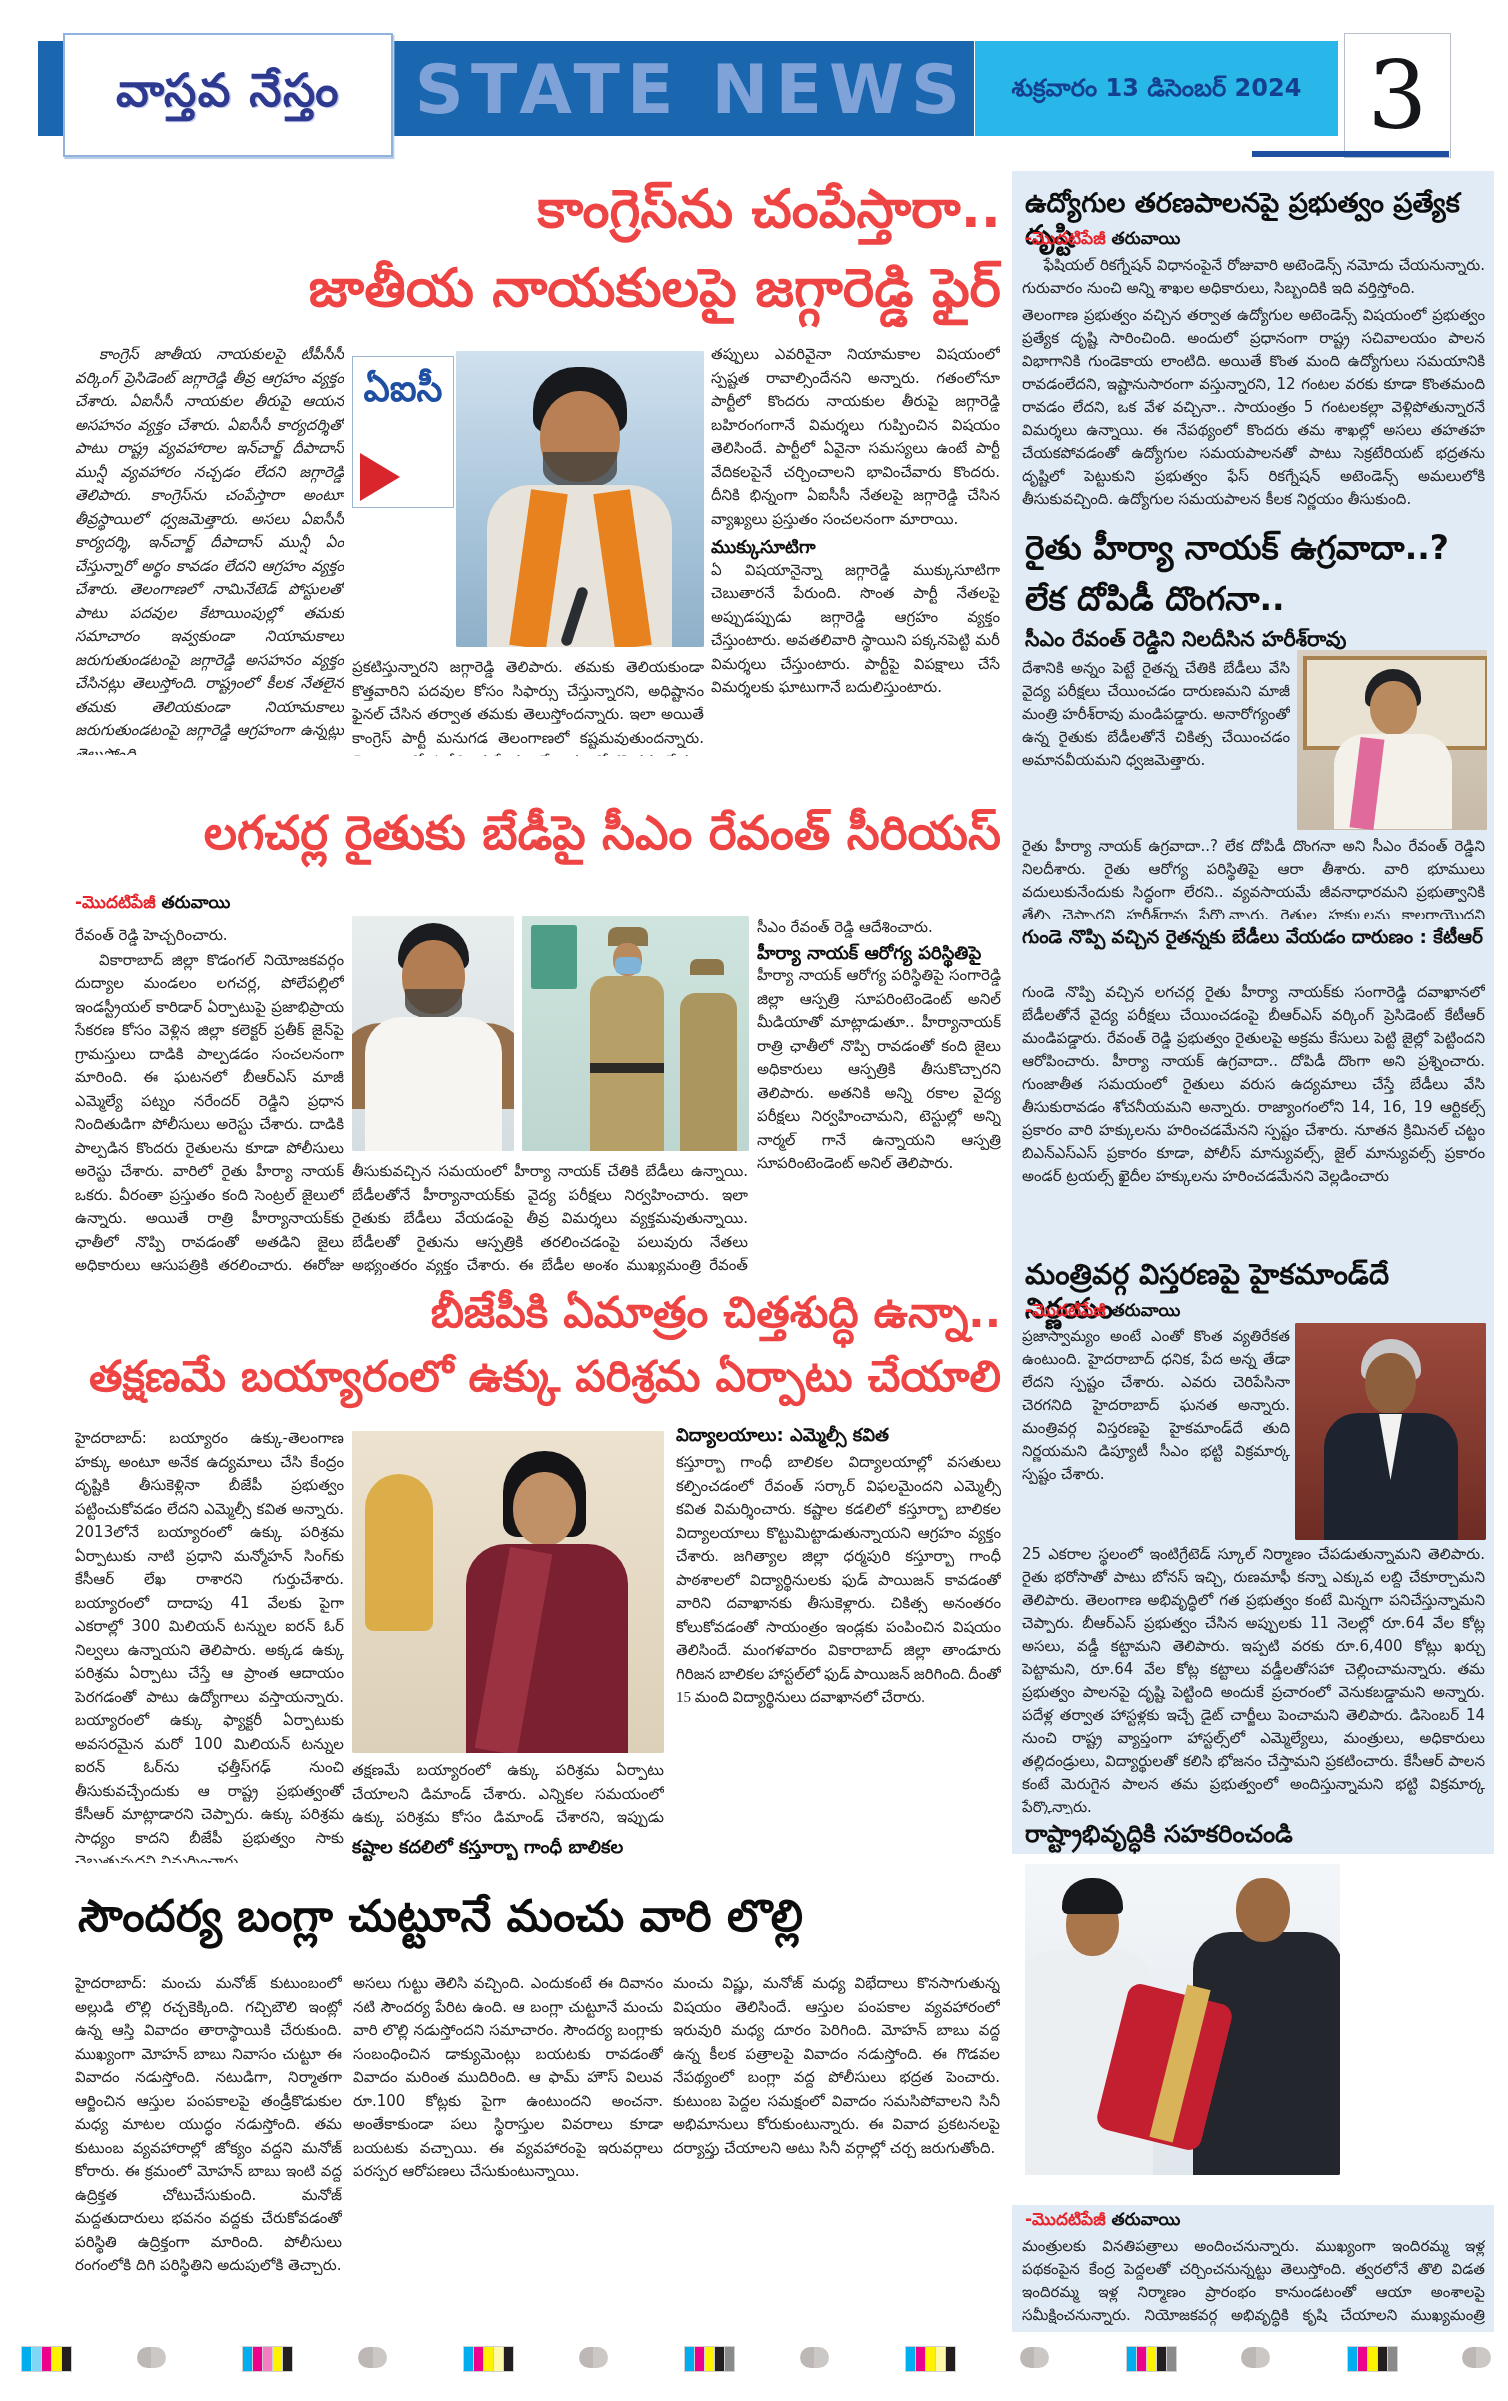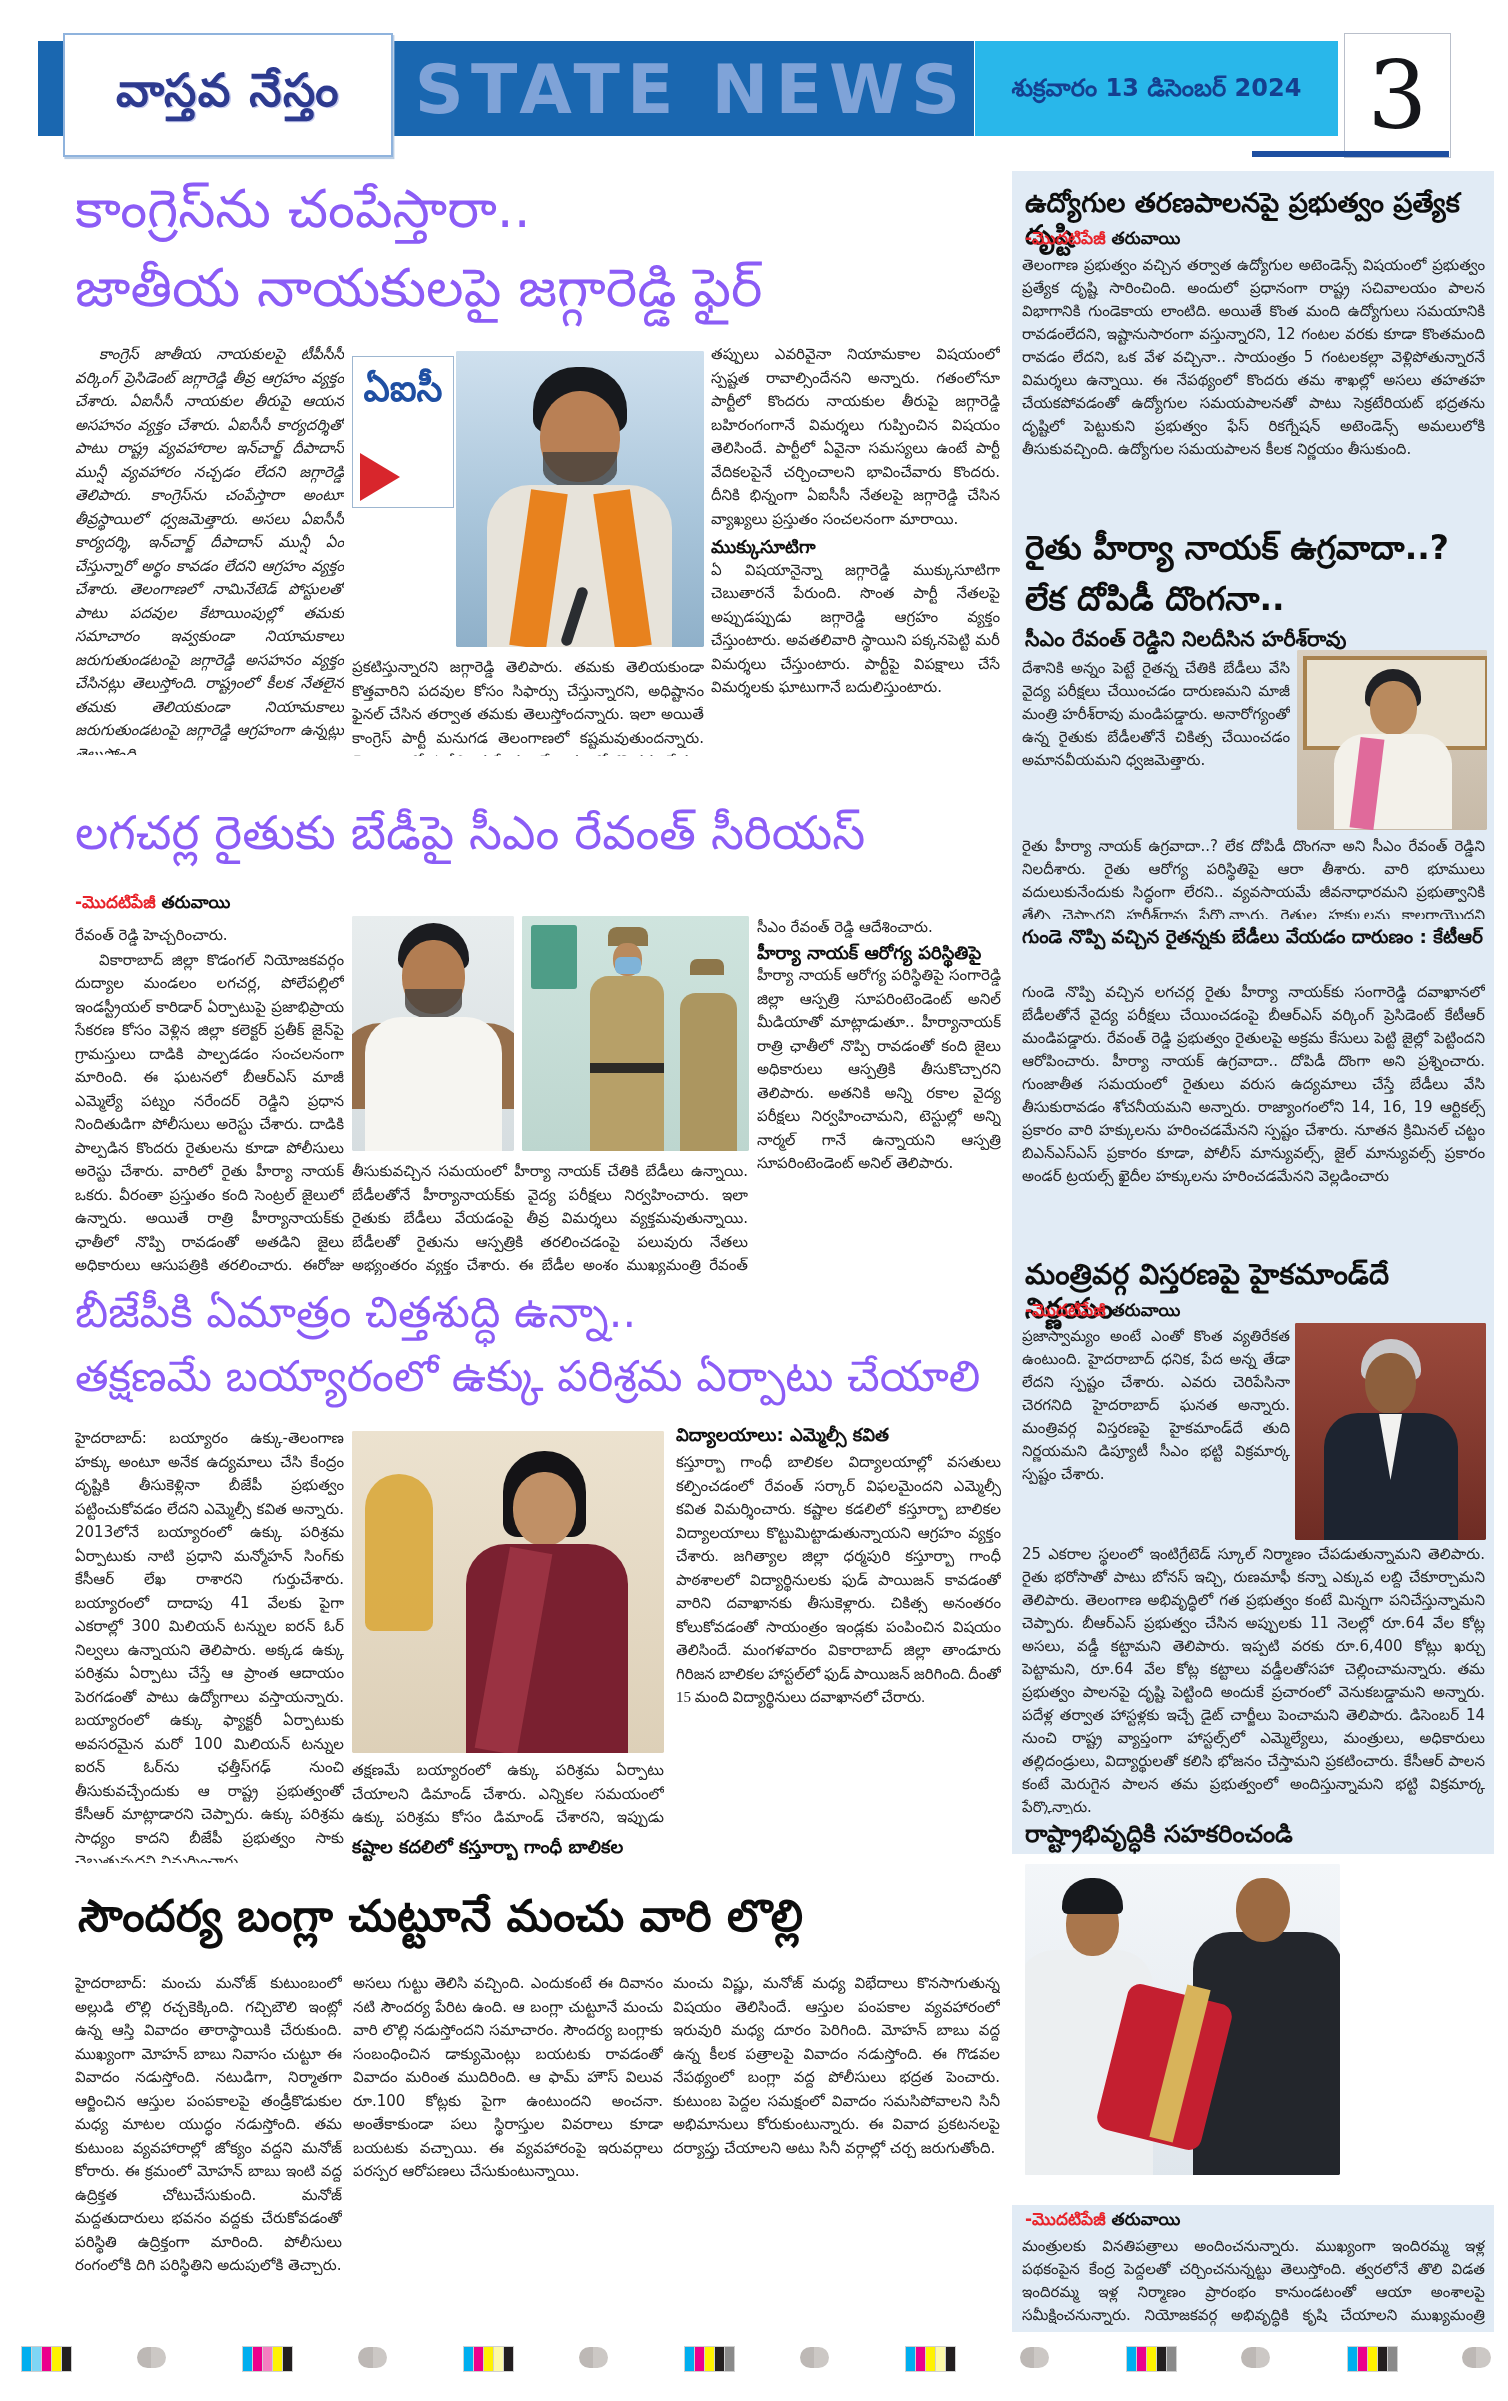--- a/index.html
+++ b/index.html
@@ -22,7 +22,7 @@
   .page-num{font-family:"DejaVu Serif","Liberation Serif",serif;font-size:94px;color:#15161a;}
   .header-rule{background:#1e4fa1;}
   
-  .headline{font-weight:400;color:#8b5cf6;text-align:left;line-height:1.18;}
+  .headline{font-weight:700;color:#ef4444;text-align:right;line-height:1.18;}
   .headline-left{font-weight:800;color:#0e0e0e;text-align:left;line-height:1.18;}
   .body-text{font-size:15px;line-height:23.5px;text-align:justify;color:#222;}
   .body-text p{margin:0 0 4.3px 0;text-indent:24px;}

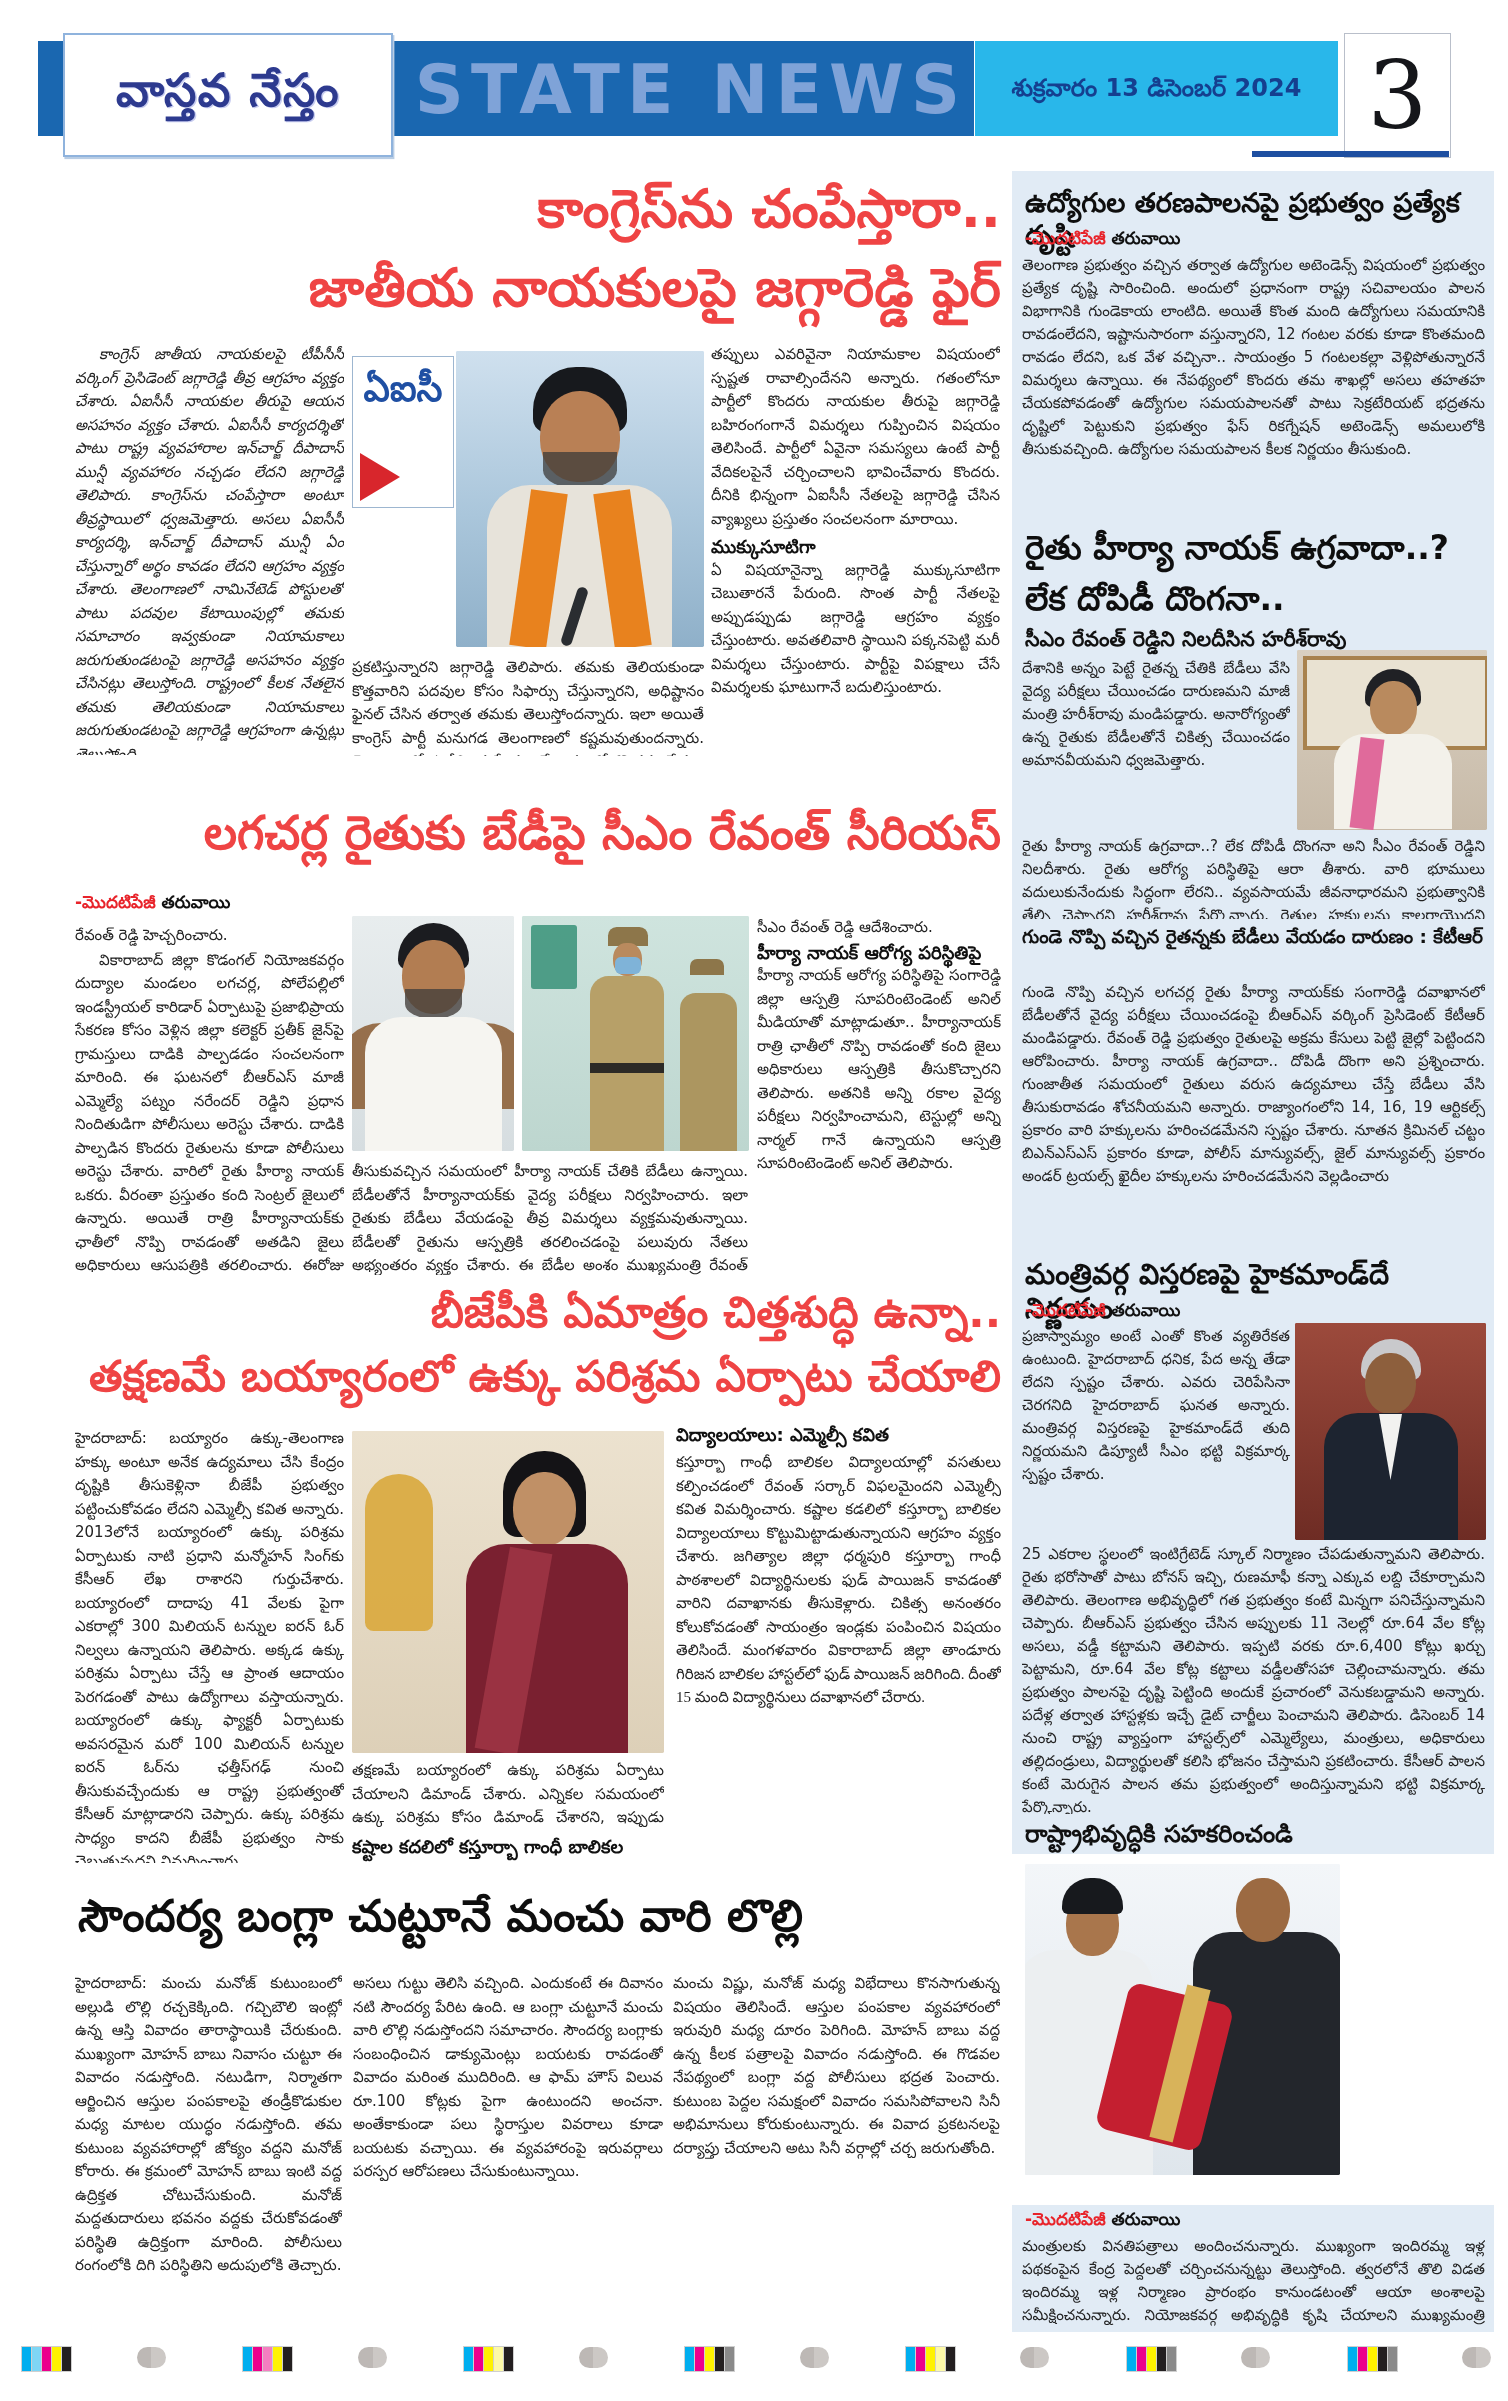--- a/index.html
+++ b/index.html
@@ -180,6 +180,7 @@
   <span class="blk">తరువాయి</span>
 </div>
 <div class="abs sb-body" style="left:1022px;top:254px;width:463px;height:258px;overflow:hidden;">
+  <p>ఫేషియల్ రికగ్నేషన్ విధానంపైనే రోజువారి అటెండెన్స్ నమోదు చేయనున్నారు. గురువారం నుంచి అన్ని శాఖల అధికారులు, సిబ్బందికి ఇది వర్తిస్తోంది.</p>
   <p style="text-indent:0;">తెలంగాణ ప్రభుత్వం వచ్చిన తర్వాత ఉద్యోగుల అటెండెన్స్ విషయంలో ప్రభుత్వం ప్రత్యేక దృష్టి సారించింది. అందులో ప్రధానంగా రాష్ట్ర సచివాలయం పాలన విభాగానికి గుండెకాయ లాంటిది. అయితే కొంత మంది ఉద్యోగులు సమయానికి రావడంలేదని, ఇష్టానుసారంగా వస్తున్నారని, 12 గంటల వరకు కూడా కొంతమంది రావడం లేదని, ఒక వేళ వచ్చినా.. సాయంత్రం 5 గంటలకల్లా వెళ్లిపోతున్నారనే విమర్శలు ఉన్నాయి. ఈ నేపథ్యంలో కొందరు తమ శాఖల్లో అసలు తహతహ చేయకపోవడంతో ఉద్యోగుల సమయపాలనతో పాటు సెక్రటేరియట్ భద్రతను దృష్టిలో పెట్టుకుని ప్రభుత్వం ఫేస్ రికగ్నేషన్ అటెండెన్స్ అమలులోకి తీసుకువచ్చింది. ఉద్యోగుల సమయపాలన కీలక నిర్ణయం తీసుకుంది.</p>
 </div>
 

